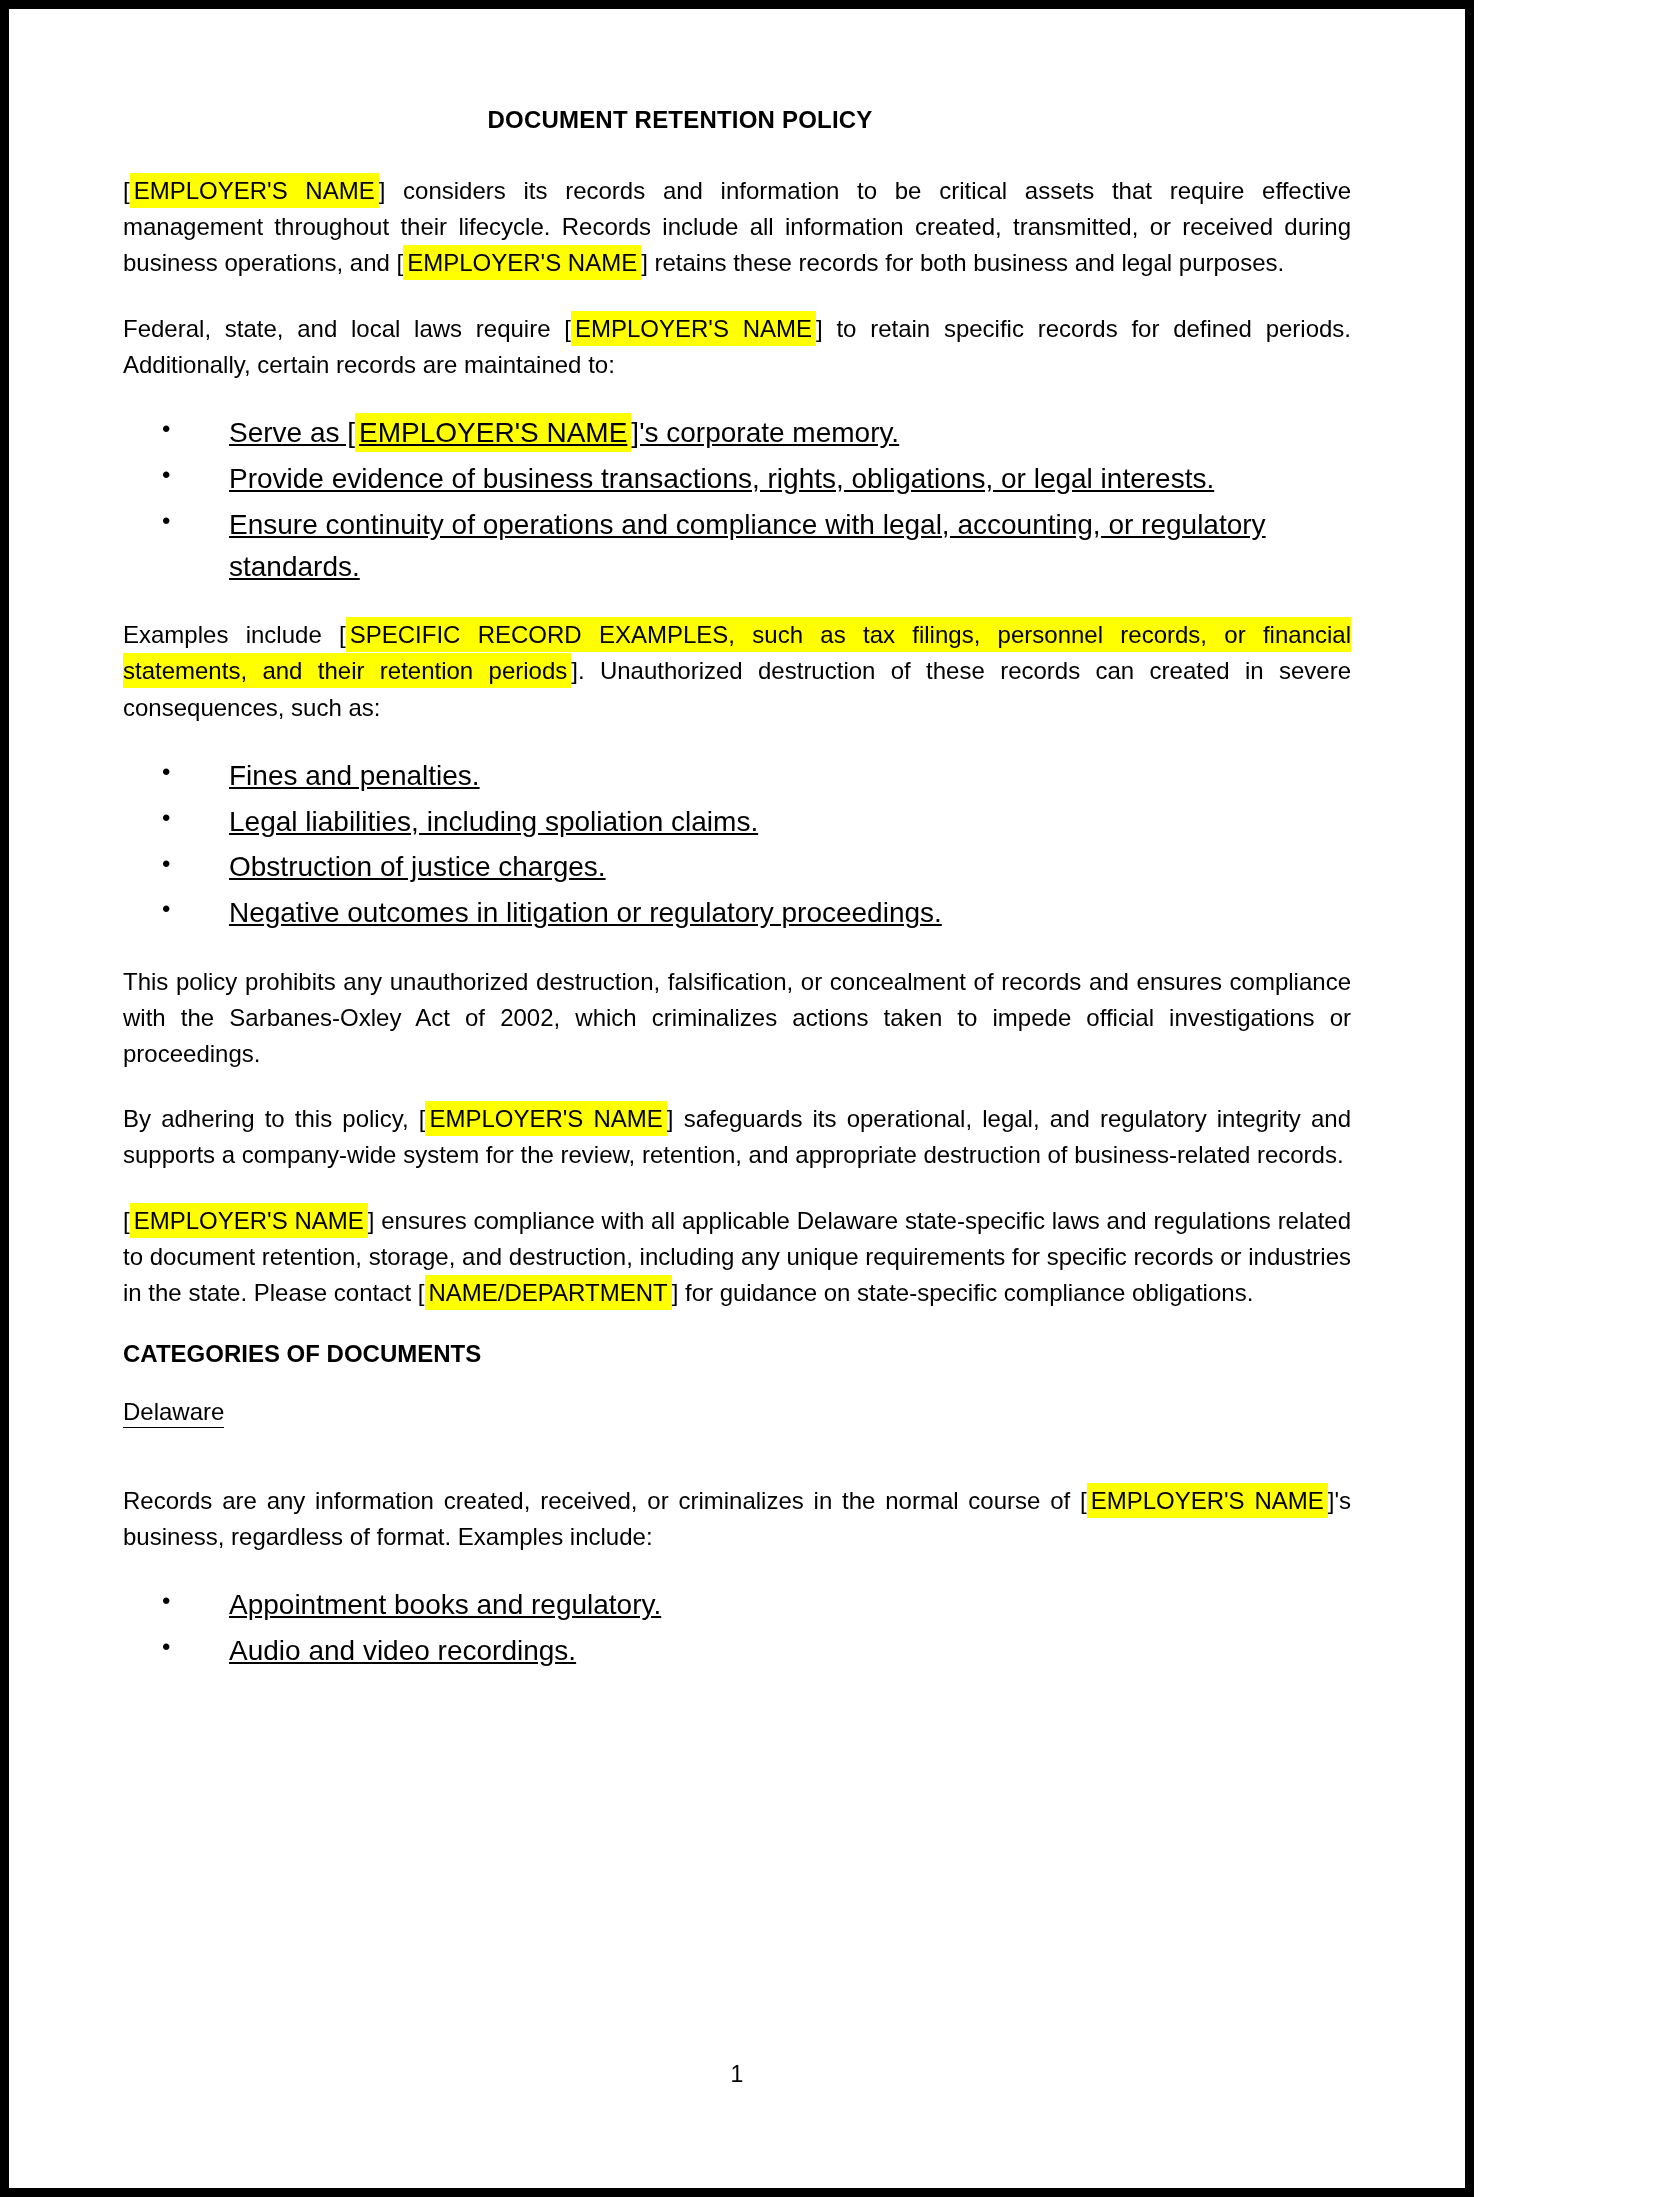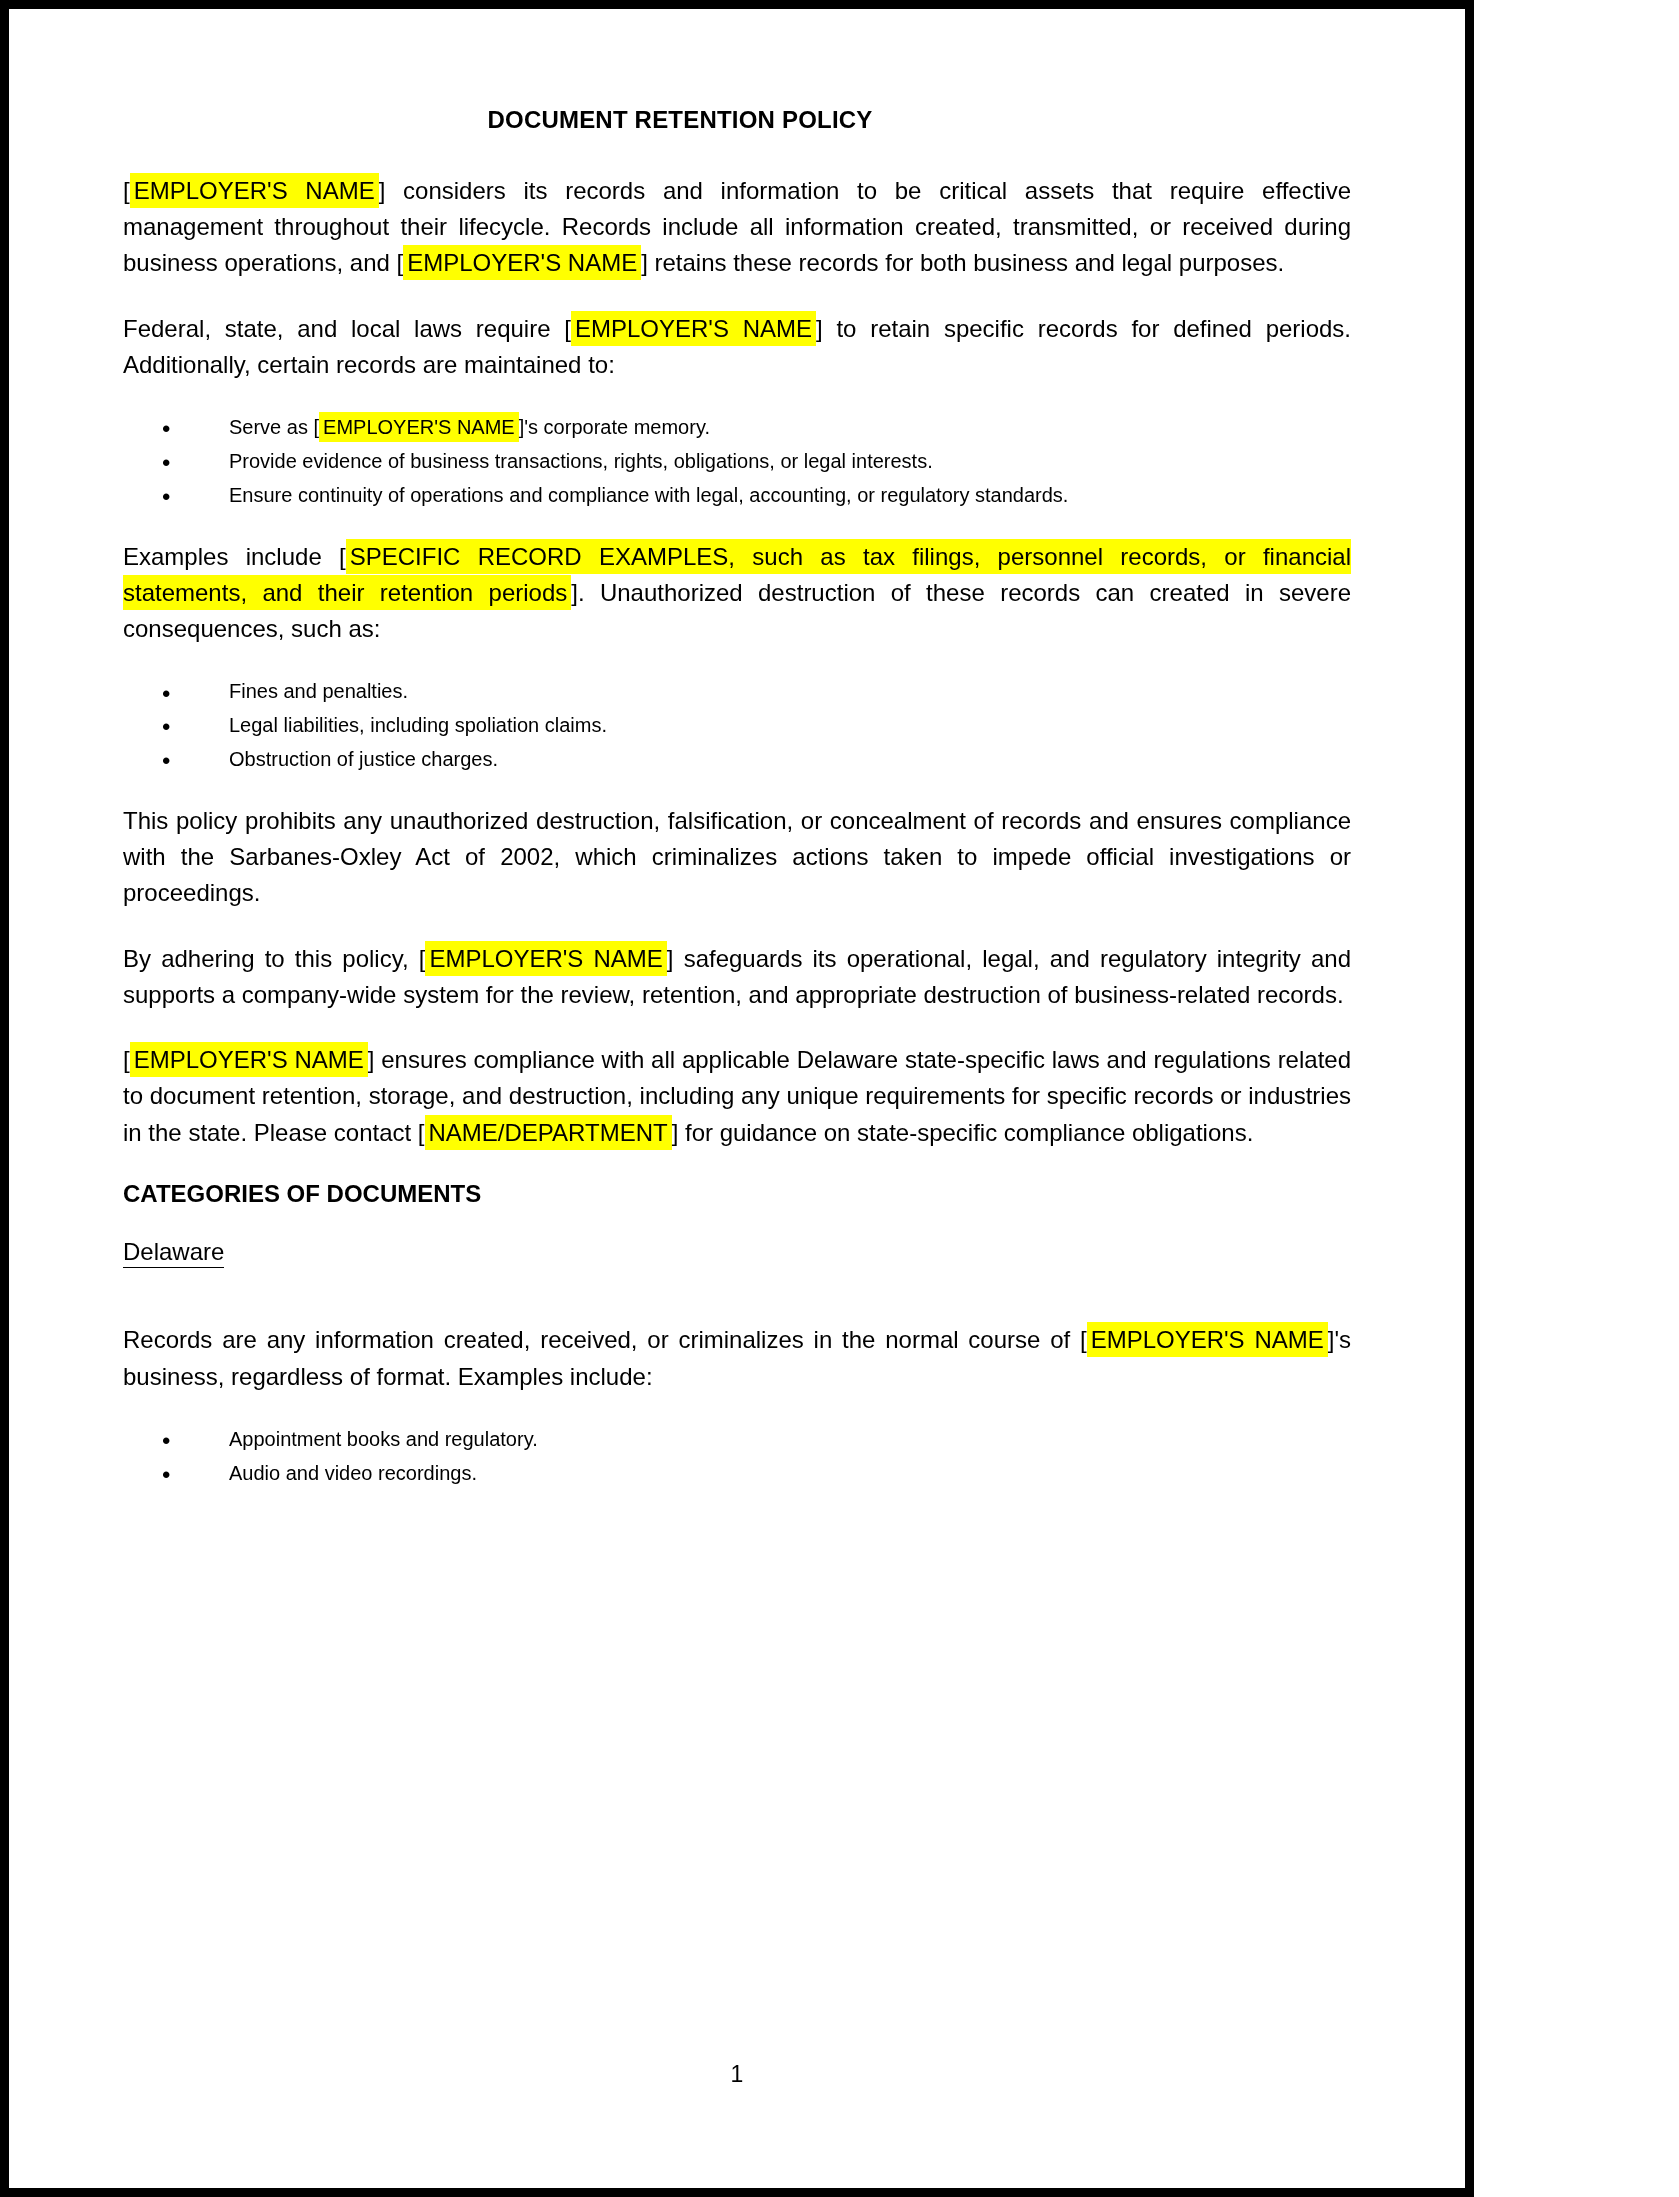--- a/index.html
+++ b/index.html
@@ -74,12 +74,13 @@
     padding: 0 0 0 39px;
   }
   ul.bullets li {
-    font-size: 20px;
+    font-size: 28px;
     line-height: 1.51;
     color: #000000;
     position: relative;
     padding-left: 67px;
     margin: 0 0 3.5px 0;
+    text-decoration: underline;
   }
   ul.bullets li::before {
     content: "\2022";

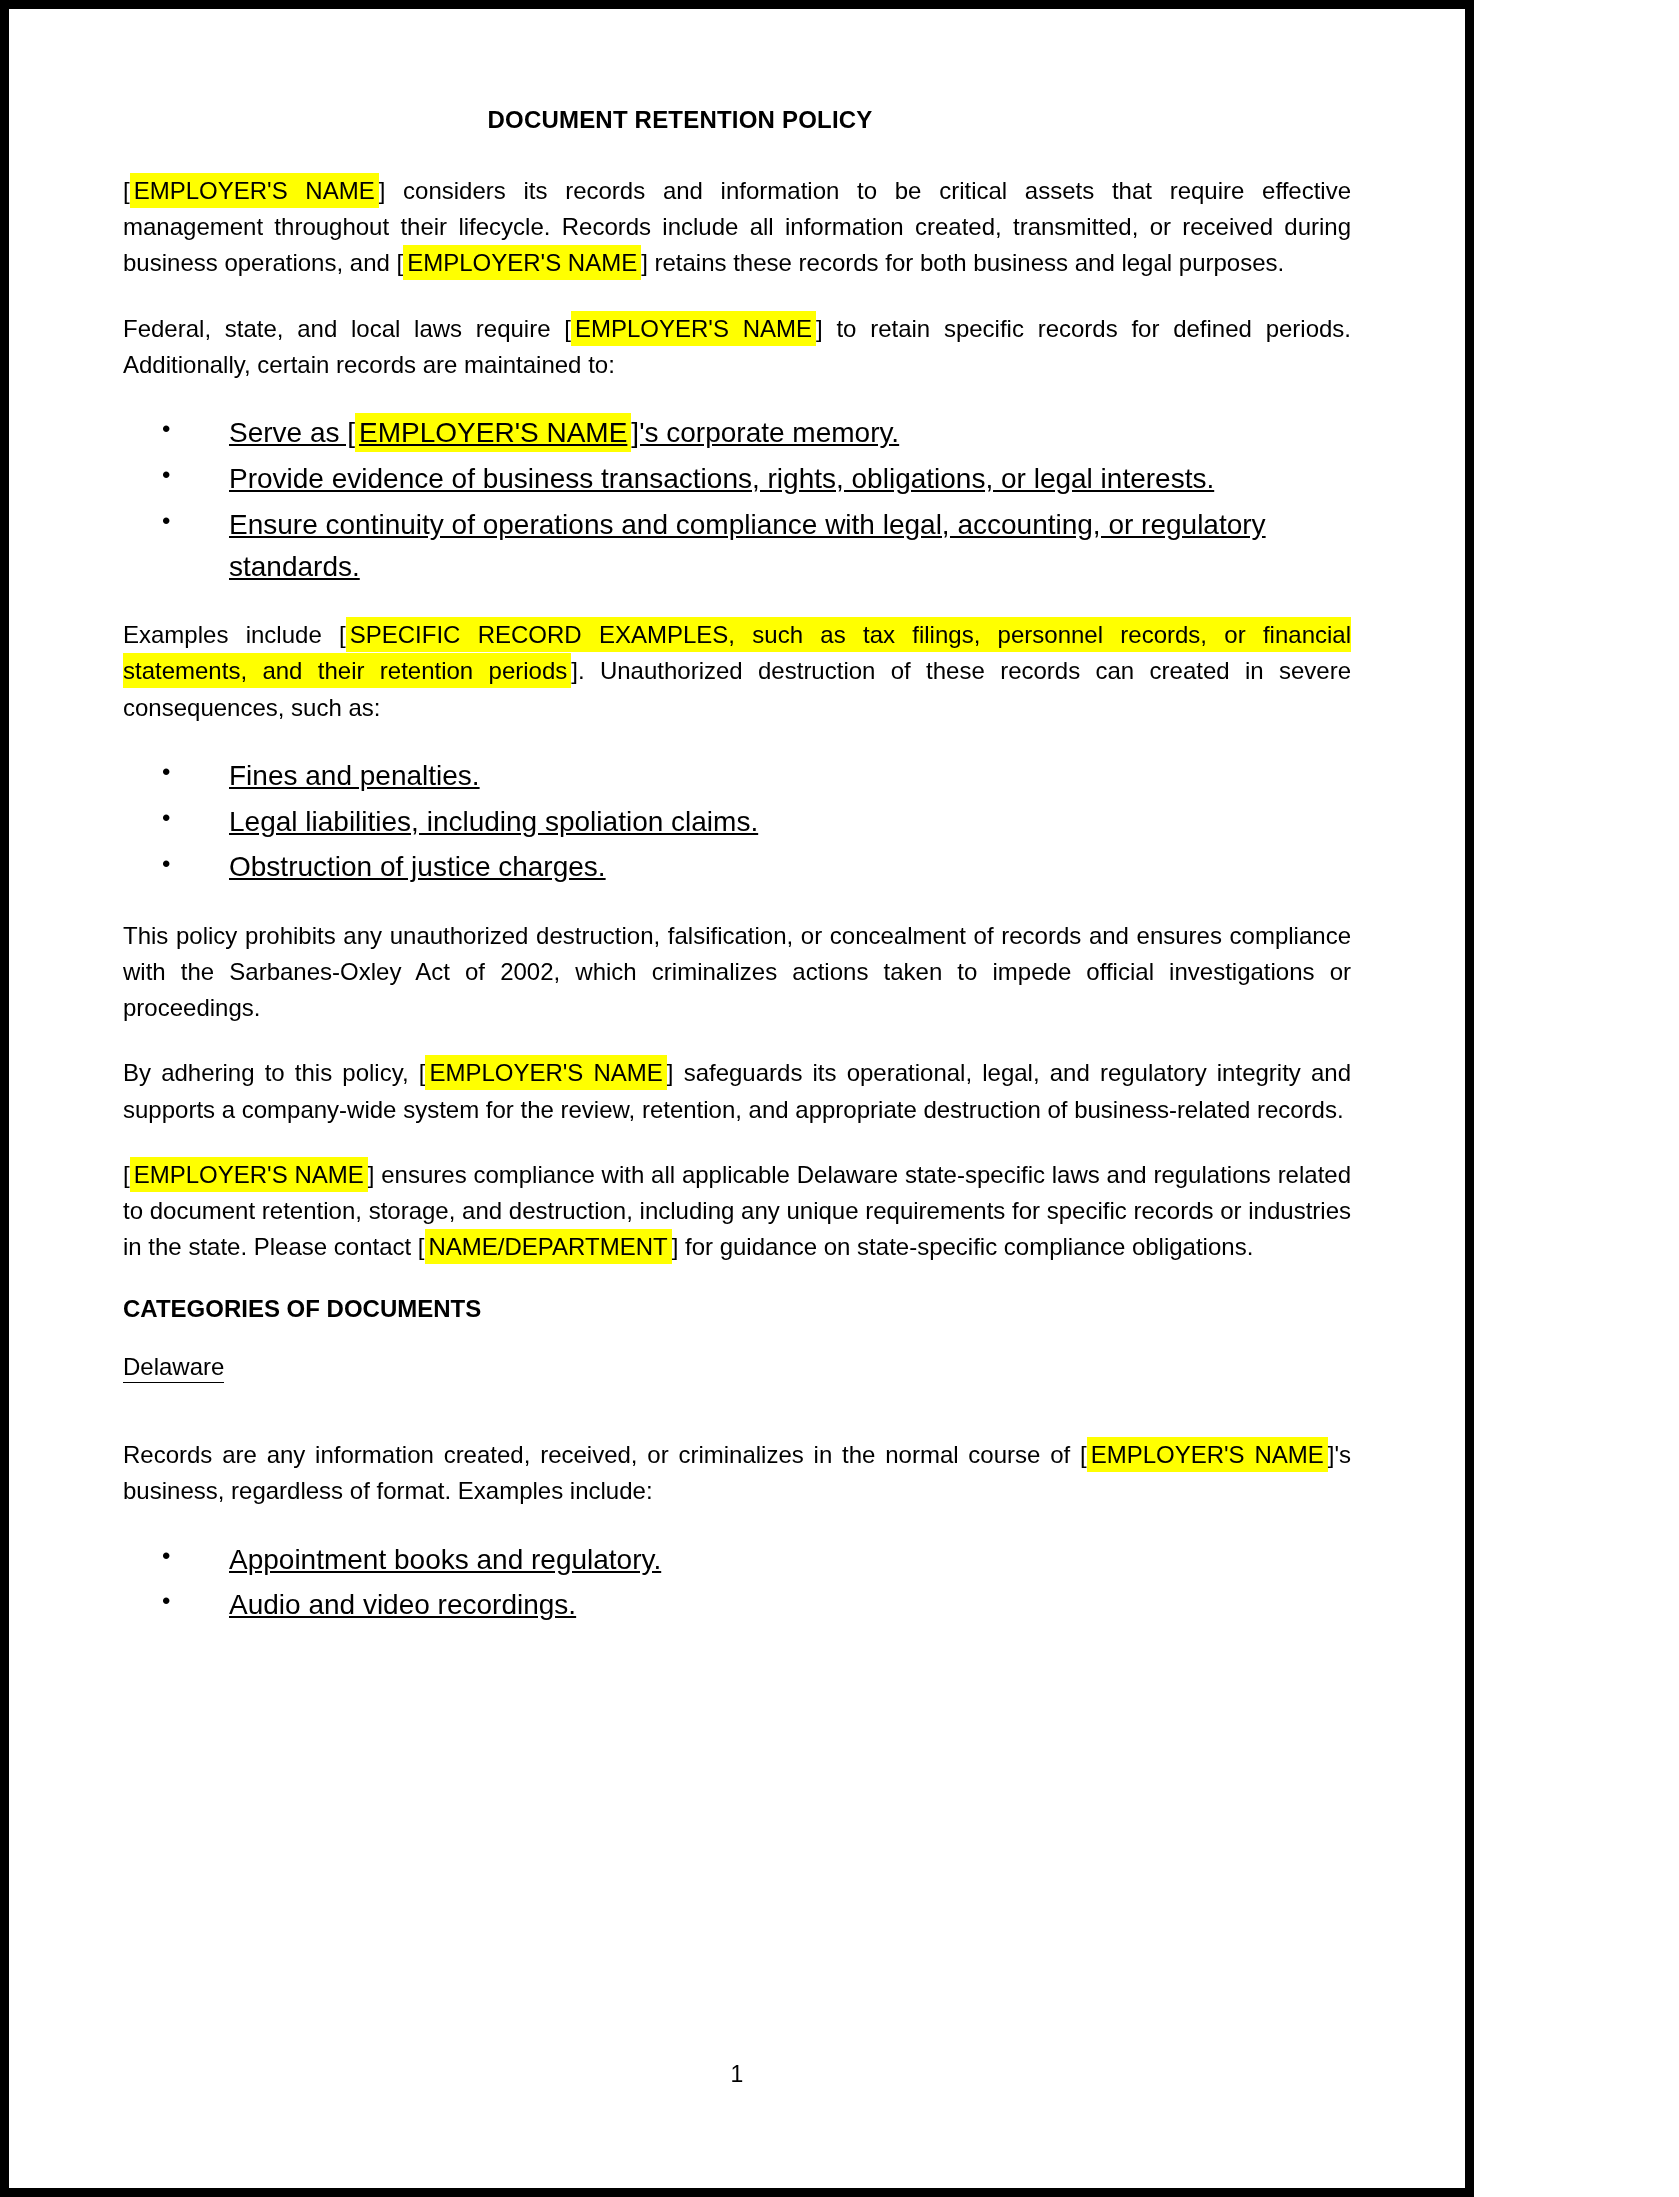--- a/index.html
+++ b/index.html
@@ -131,6 +131,7 @@
       <li><span>Fines and penalties.</span></li>
       <li><span>Legal liabilities, including spoliation claims.</span></li>
       <li><span>Obstruction of justice charges.</span></li>
+      <li><span>Negative outcomes in litigation or regulatory proceedings.</span></li>
     </ul>
 
     <p class="body-text">This policy prohibits any unauthorized destruction, falsification, or concealment of records and ensures compliance with the Sarbanes-Oxley Act of 2002, which criminalizes actions taken to impede official investigations or proceedings.</p>

